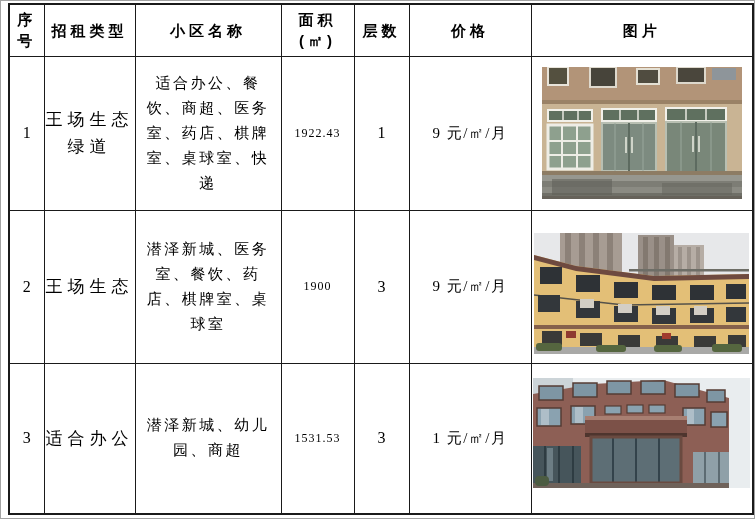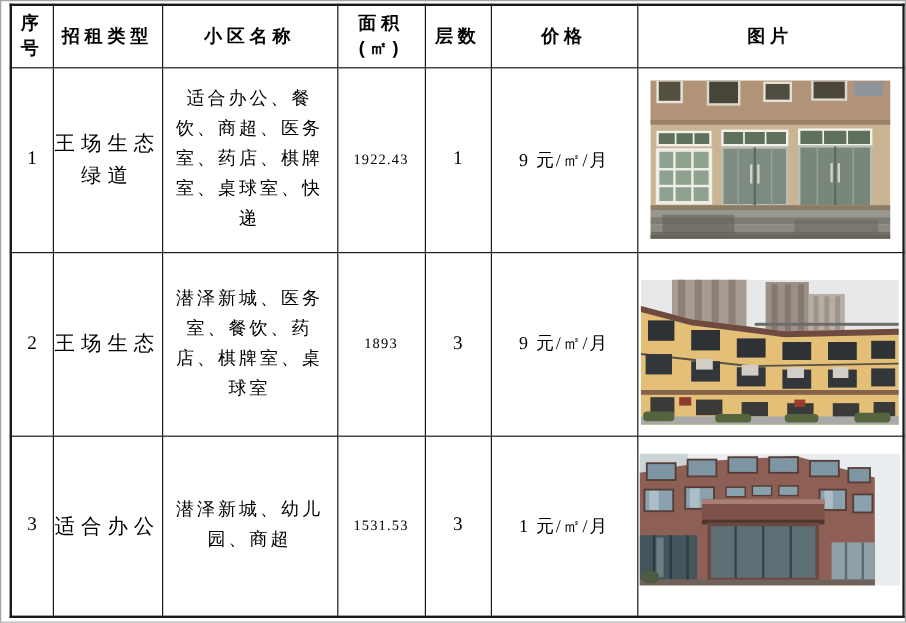--- a/index.html
+++ b/index.html
@@ -158,7 +158,7 @@
 室、餐饮、药
 店、棋牌室、桌
 球室</span></td>
-      <td class="c-area"><span class="txt">1893</span></td>
+      <td class="c-area"><span class="txt">1900</span></td>
       <td class="c-floors"><span class="txt">3</span></td>
       <td class="c-price"><span class="txt">9 元/㎡/月</span></td>
       <td class="c-photo">

